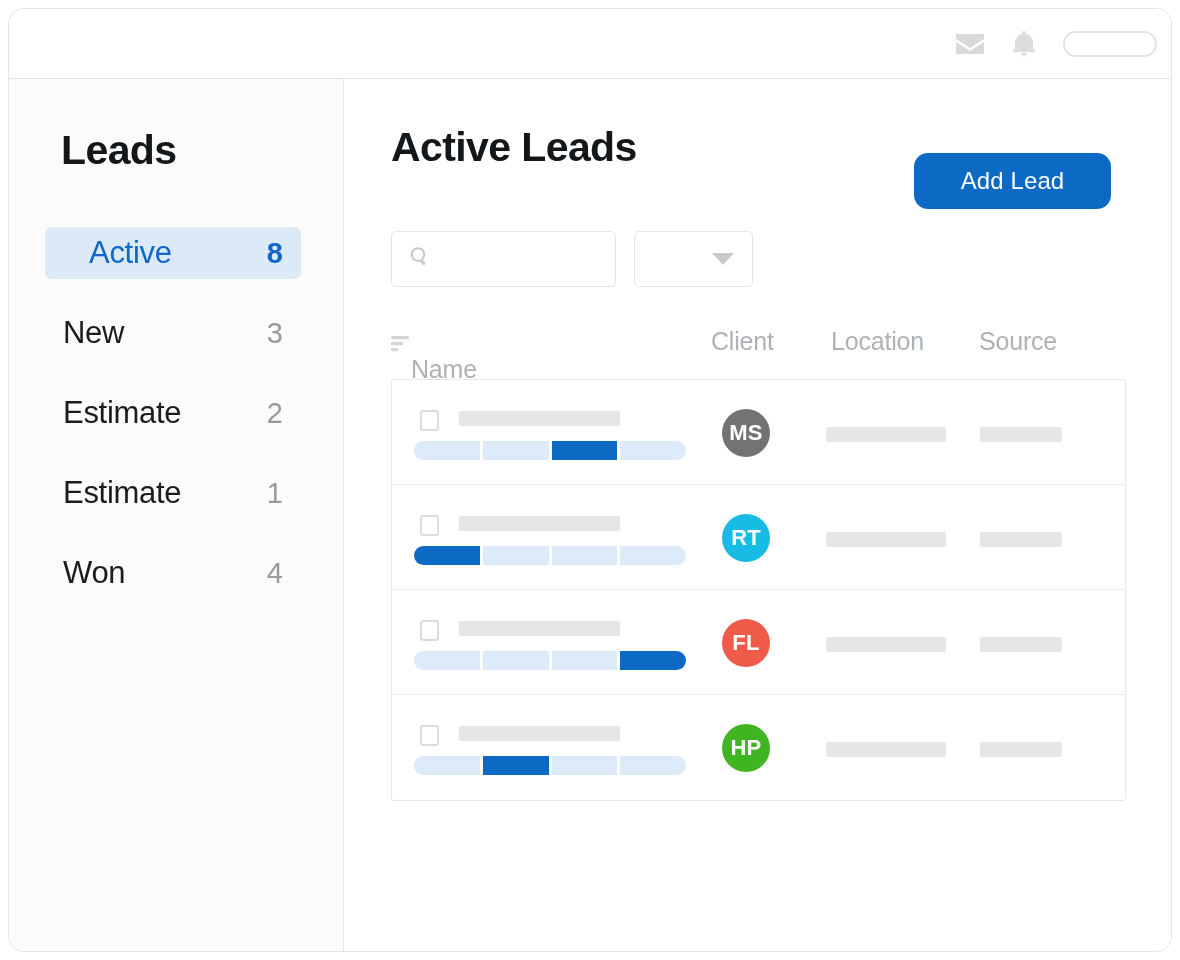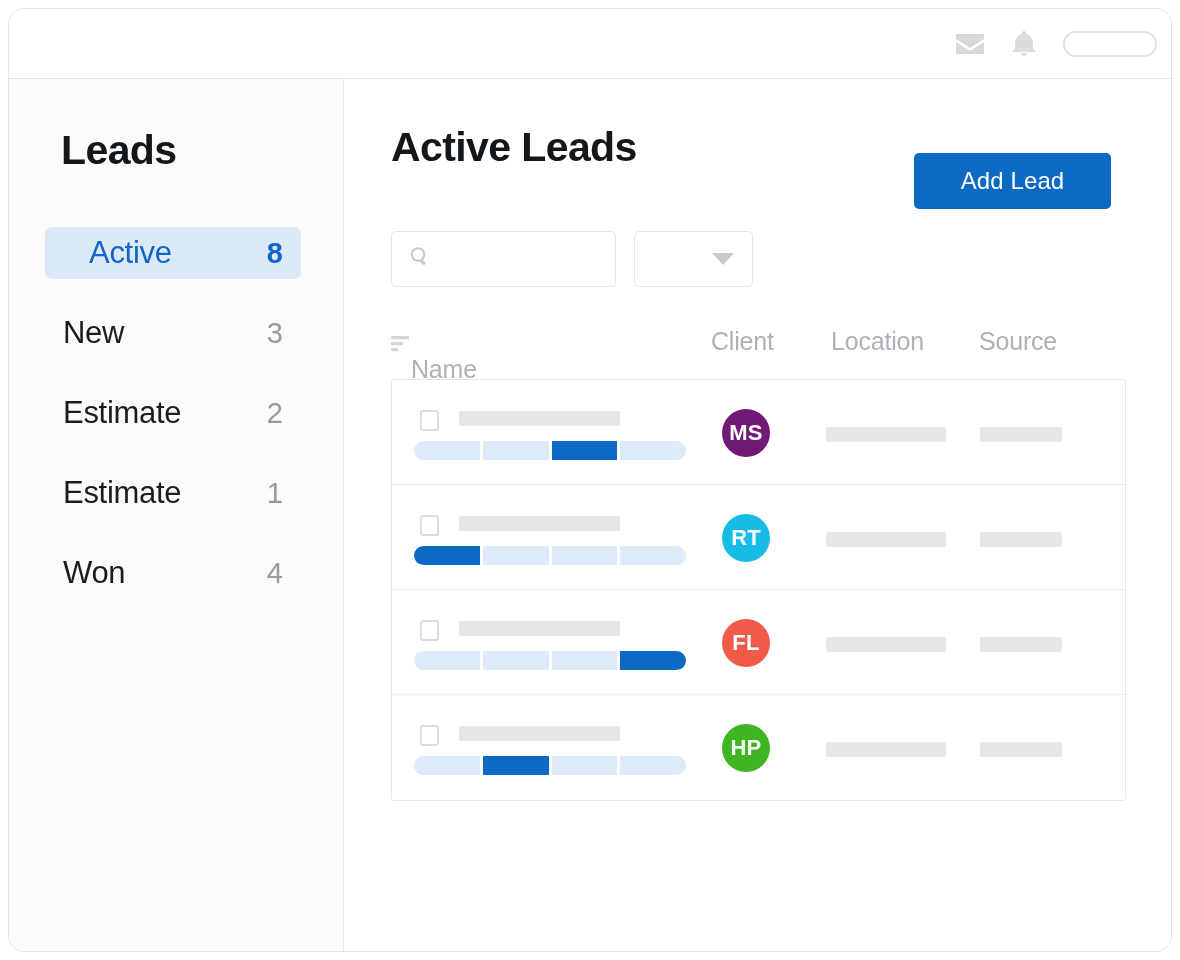--- a/index.html
+++ b/index.html
@@ -156,7 +156,7 @@
     height: 56px;
     background: #0d6ac4;
     border: none;
-    border-radius: 5px;
+    border-radius: 14px;
     color: #ffffff;
     font-size: 24px;
     font-family: "Liberation Sans", sans-serif;

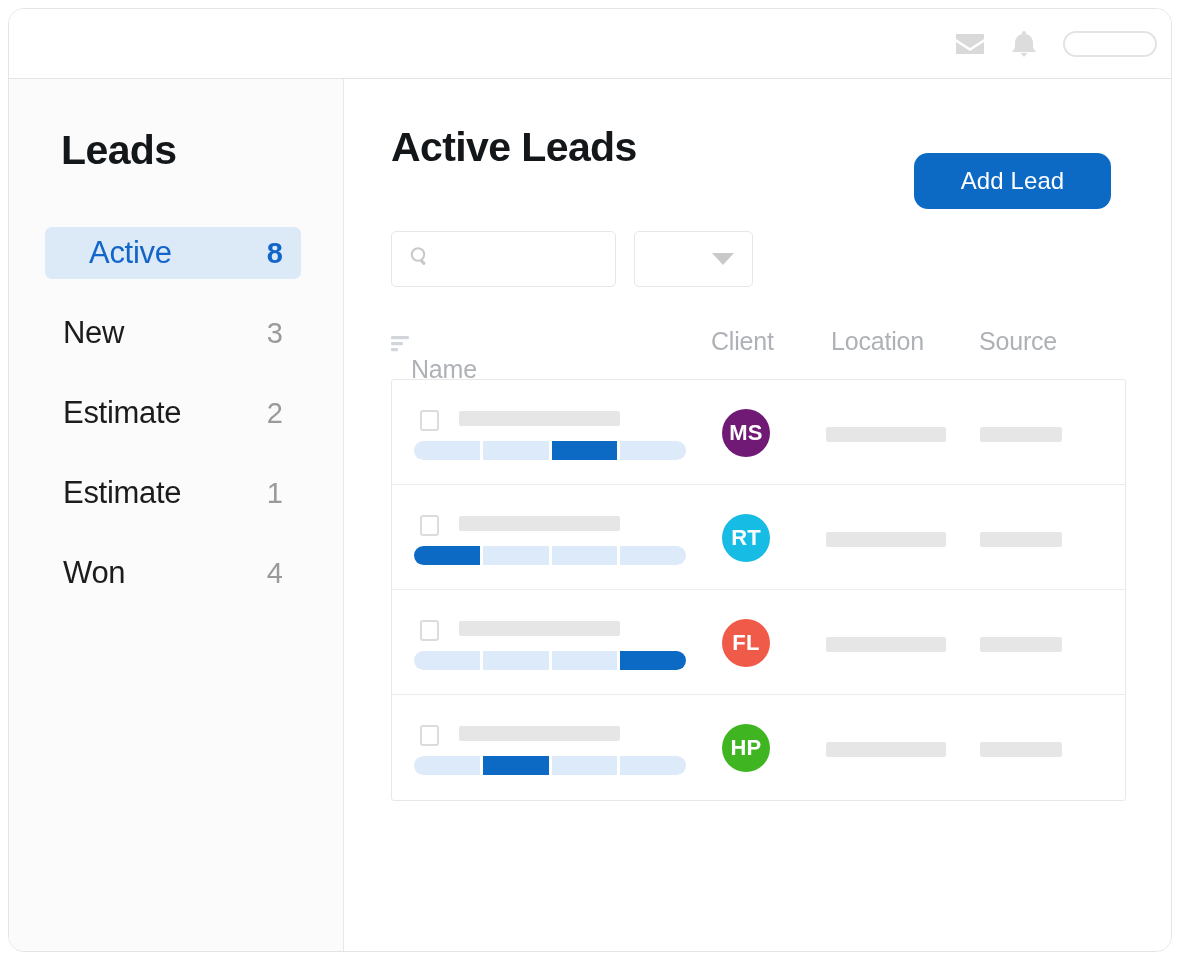--- a/index.html
+++ b/index.html
@@ -409,7 +409,7 @@
             <div class="step done"></div>
             <div class="step"></div>
           </div>
-          <div class="avatar" style="background: #701a75;">MS</div>
+          <div class="avatar" style="background: #737373;">MS</div>
           <div class="loc-bar"></div>
           <div class="src-bar"></div>
         </div>

